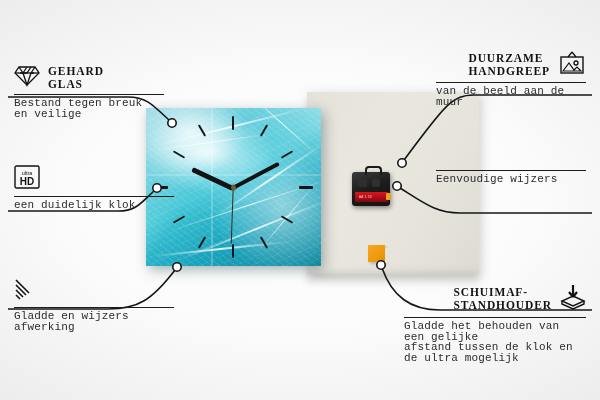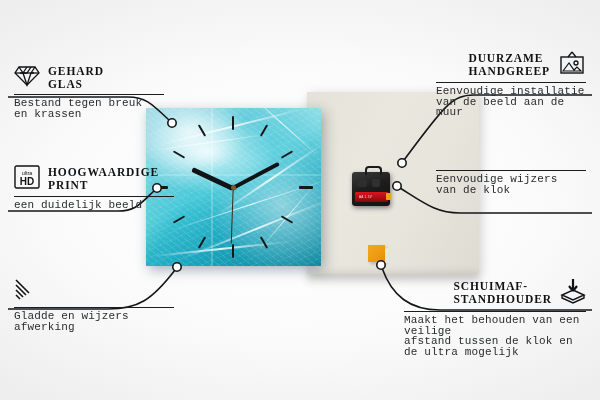--- a/index.html
+++ b/index.html
@@ -279,7 +279,6 @@
       </span>
     </div>
     <div class="co-rule"></div>
-    <div class="co-sub">Eenvoudige installatie</div>
     <div class="co-sub">van de beeld aan de muur</div>
   </div>
 

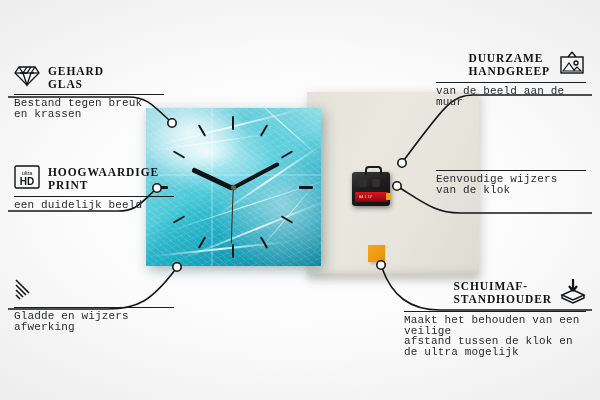--- a/index.html
+++ b/index.html
@@ -226,7 +226,7 @@
     </div>
     <div class="co-rule"></div>
     <div class="co-sub">Bestand tegen breuk</div>
-    <div class="co-sub">en krassen</div>
+    <div class="co-sub">en veilige</div>
   </div>
 
   <div class="callout left" style="left:14px;top:165px;width:160px;">

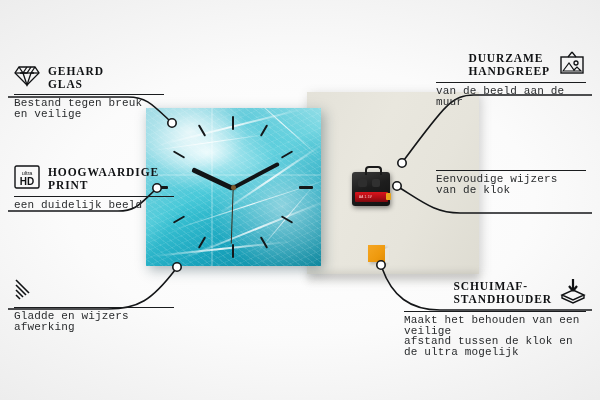--- a/index.html
+++ b/index.html
@@ -238,10 +238,6 @@
           <text x="13" y="20" text-anchor="middle" font-family="Liberation Sans, sans-serif" font-size="10" font-weight="bold" fill="#101214">HD</text>
         </svg>
       </span>
-      <div>
-        <div class="co-title">HOOGWAARDIGE</div>
-        <div class="co-title">PRINT</div>
-      </div>
     </div>
     <div class="co-rule"></div>
     <div class="co-sub">een duidelijk beeld</div>

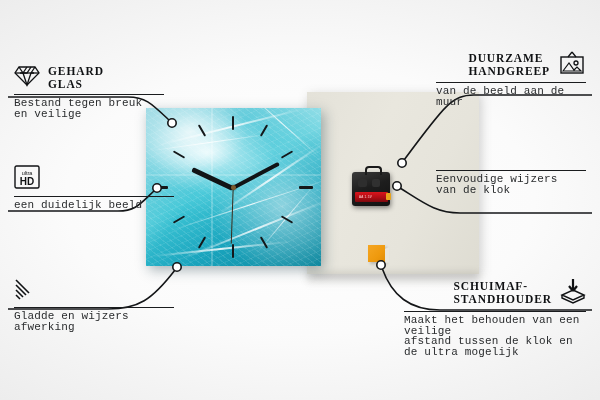--- a/index.html
+++ b/index.html
@@ -281,7 +281,6 @@
   <div class="callout right" style="left:436px;top:167px;width:150px;">
     <div class="co-rule"></div>
     <div class="co-sub">Eenvoudige wijzers</div>
-    <div class="co-sub">van de klok</div>
   </div>
 
   <div class="callout right" style="left:404px;top:278px;width:182px;">

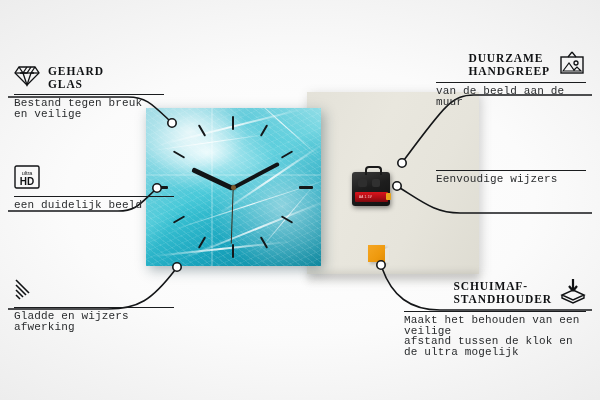--- a/index.html
+++ b/index.html
@@ -240,7 +240,7 @@
       </span>
     </div>
     <div class="co-rule"></div>
-    <div class="co-sub">een duidelijk beeld</div>
+    <div class="co-sub">een duidelijk klok</div>
   </div>
 
   <div class="callout left" style="left:14px;top:278px;width:160px;">

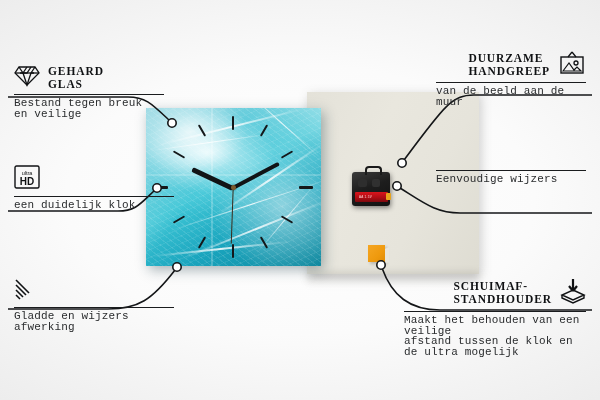--- a/index.html
+++ b/index.html
@@ -283,7 +283,7 @@
     <div class="co-sub">Eenvoudige wijzers</div>
   </div>
 
-  <div class="callout right" style="left:404px;top:278px;width:182px;">
+  <div class="callout right" style="left:404px;top:284px;width:182px;">
     <div class="co-head">
       <div>
         <div class="co-title">SCHUIMAF-</div>

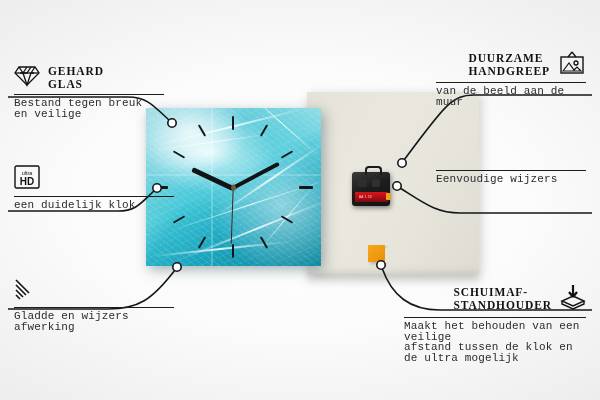--- a/index.html
+++ b/index.html
@@ -298,7 +298,7 @@
       </span>
     </div>
     <div class="co-rule"></div>
-    <div class="co-sub">Maakt het behouden van een veilige</div>
+    <div class="co-sub">Gladde het behouden van een gelijke</div>
     <div class="co-sub">afstand tussen de klok en de ultra mogelijk</div>
   </div>
 

